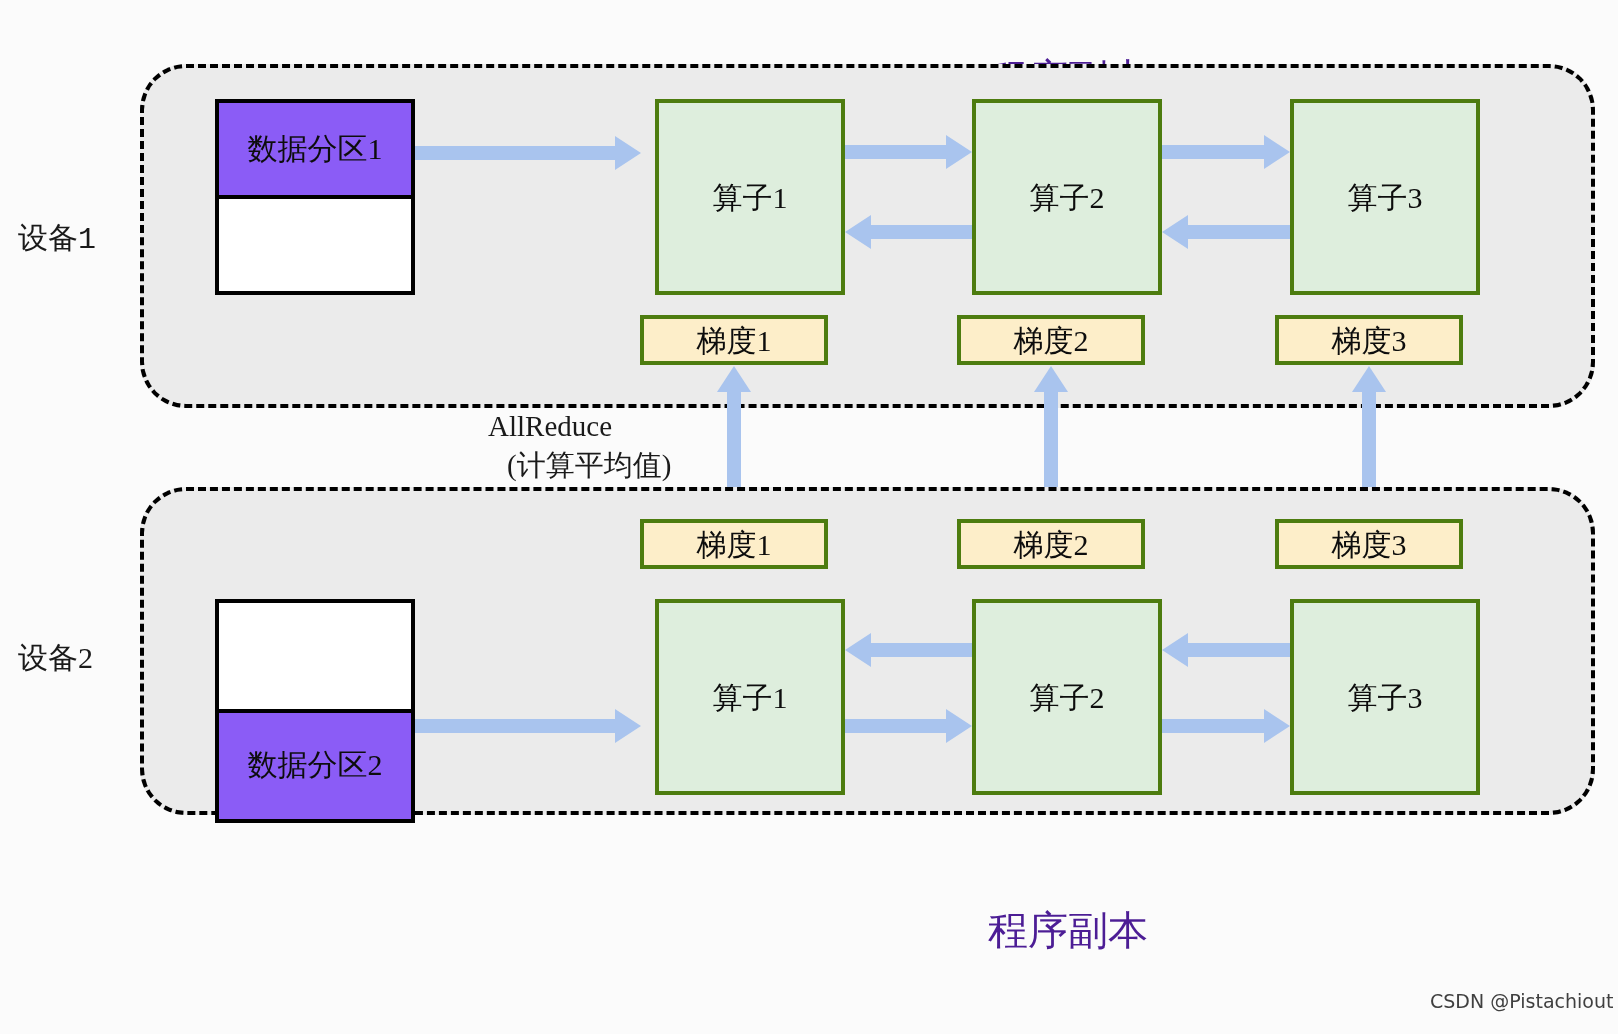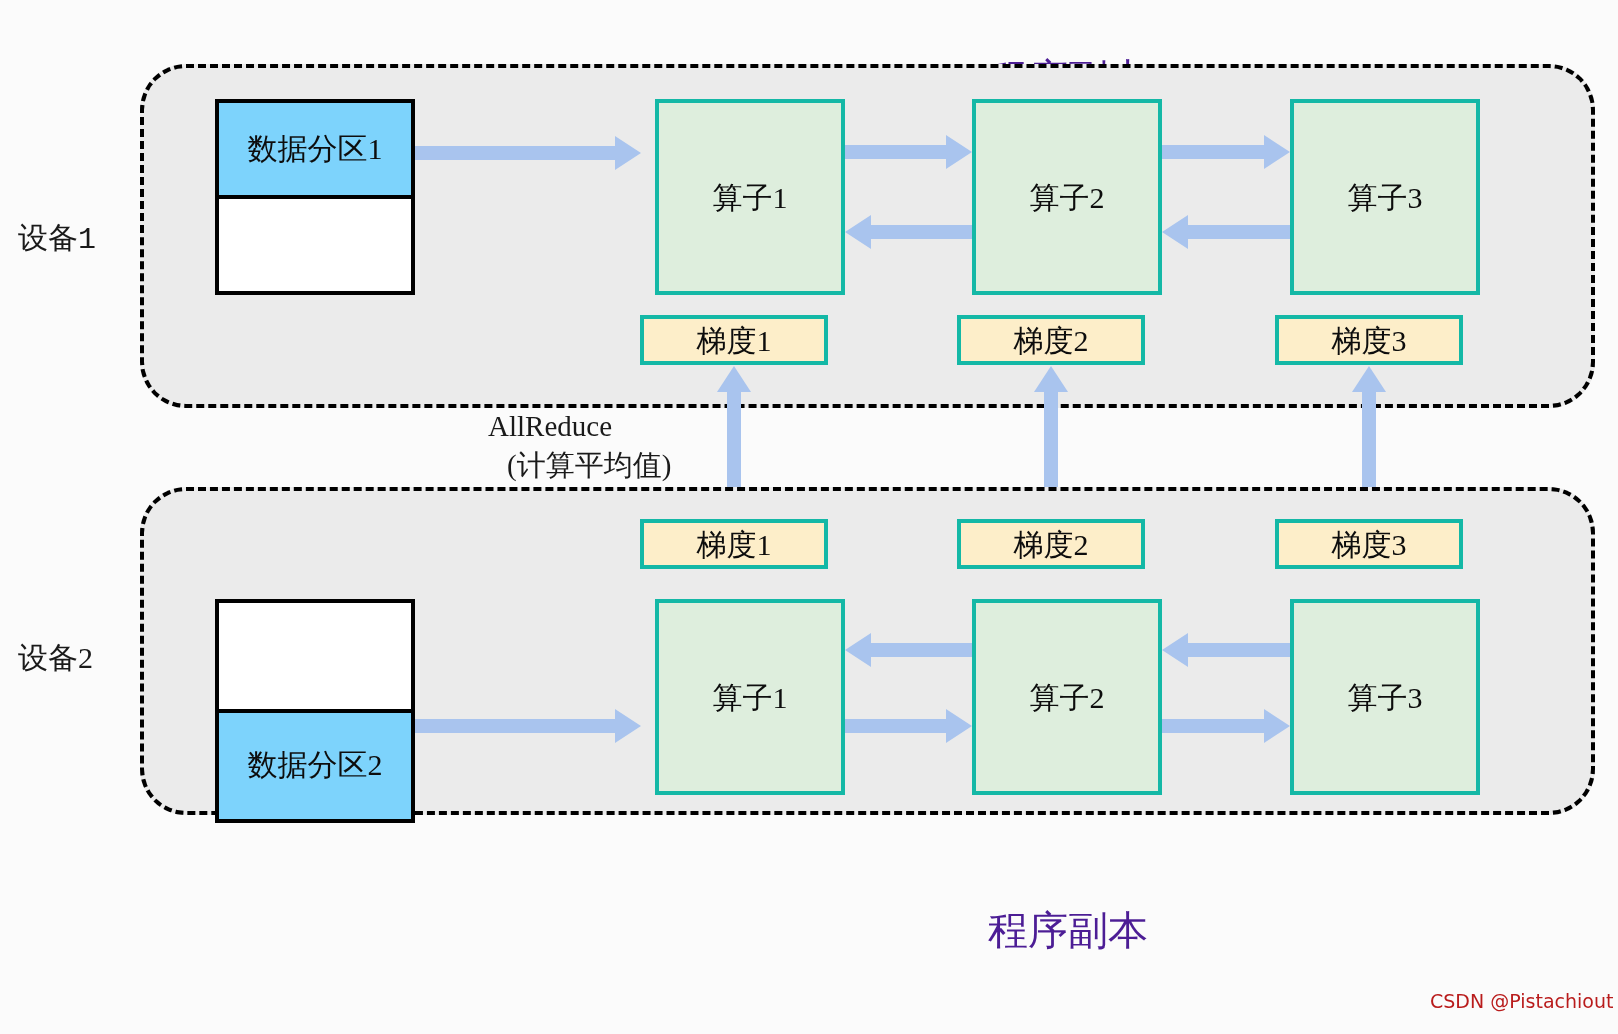--- a/index.html
+++ b/index.html
@@ -58,7 +58,7 @@
     white-space: nowrap;
     box-sizing: border-box;
   }
-  .partition-half.filled { background: #7dd3fc; text-align: right; }
+  .partition-half.filled { background: #8b5cf6; text-align: right; }
   .partition-half.empty  { background: #ffffff; }
   .partition-divider { height: 4px; background: #000000; }
 

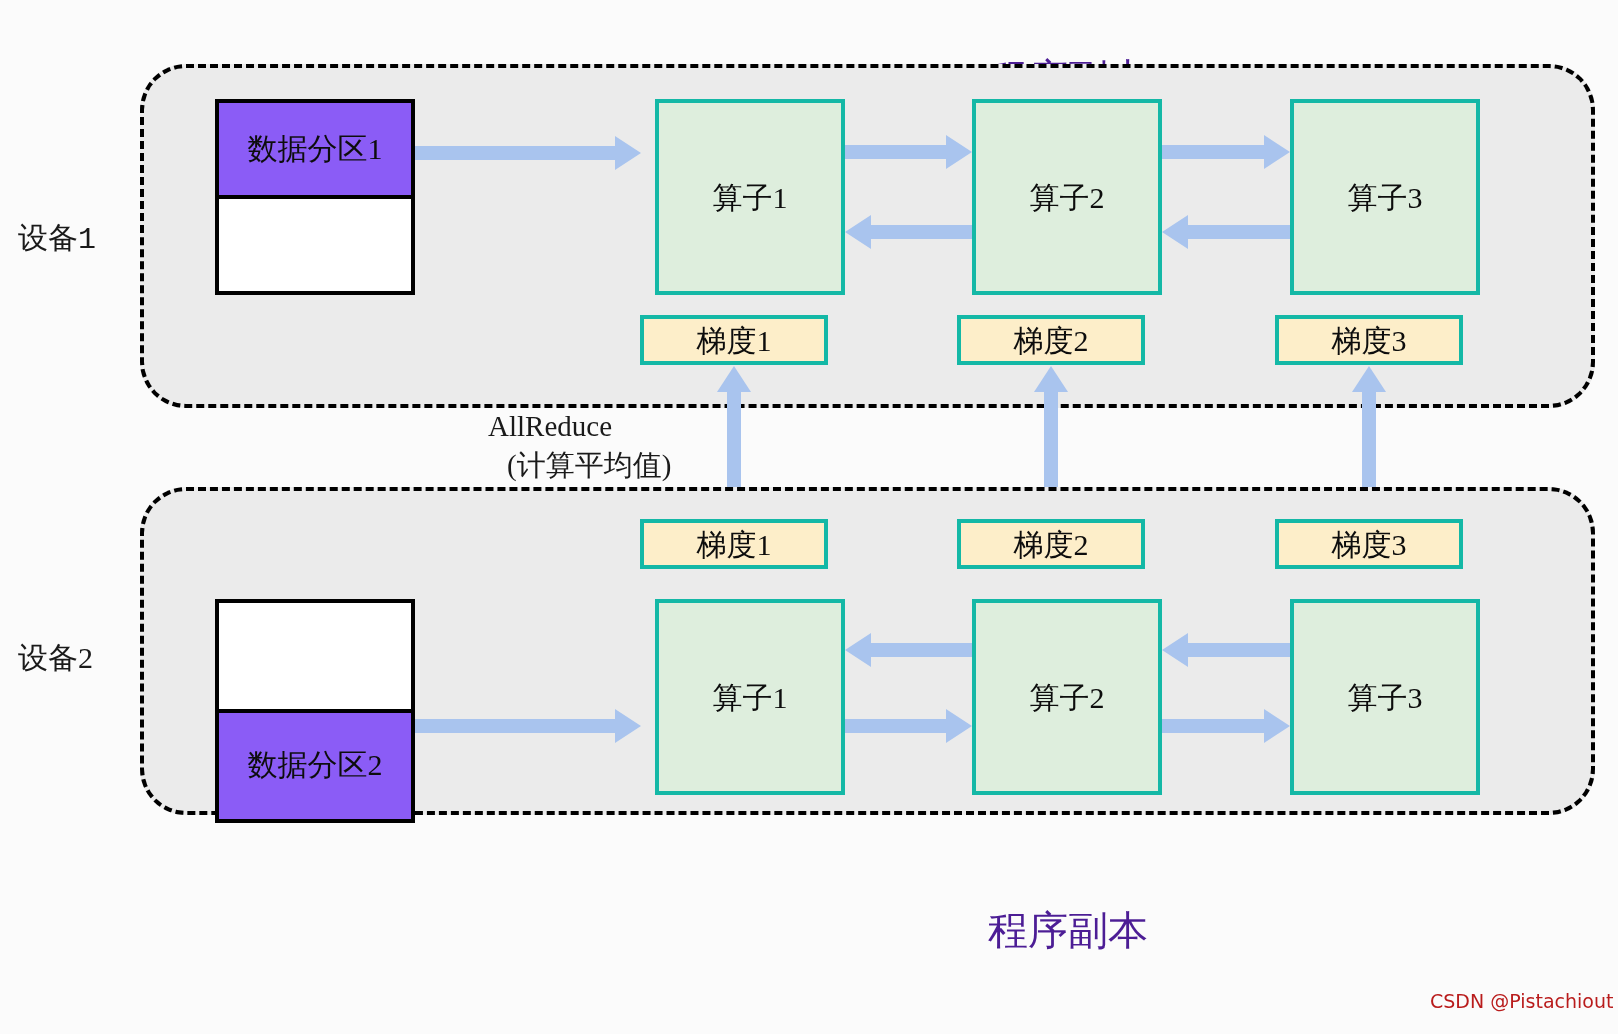--- a/index.html
+++ b/index.html
@@ -27,7 +27,7 @@
   .node {
     position: absolute;
     box-sizing: border-box;
-    border: 4px solid #14b8a6;
+    border: 4px solid #4d7c0f;
     display: flex;
     align-items: center;
     justify-content: center;

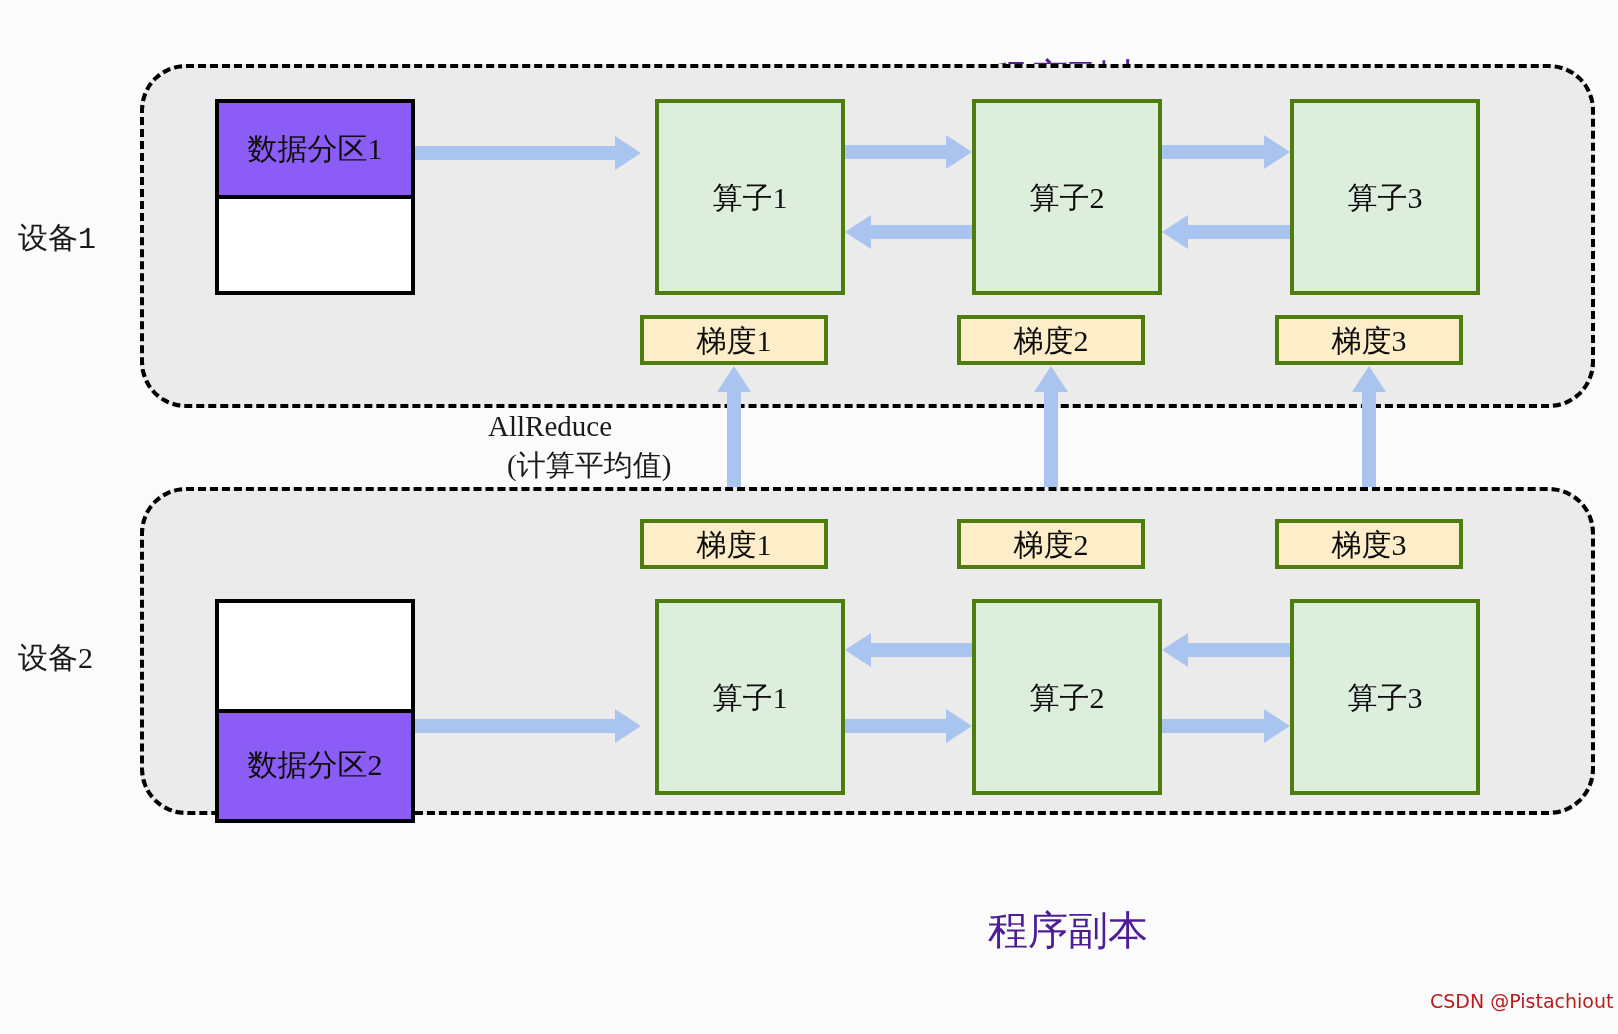--- a/index.html
+++ b/index.html
@@ -136,7 +136,7 @@
     position: absolute;
     font-family: "DejaVu Sans", "Liberation Sans", sans-serif;
     font-size: 19px;
-    color: #b91c1c;
+    color: #404040;
     white-space: nowrap;
   }
 </style>

